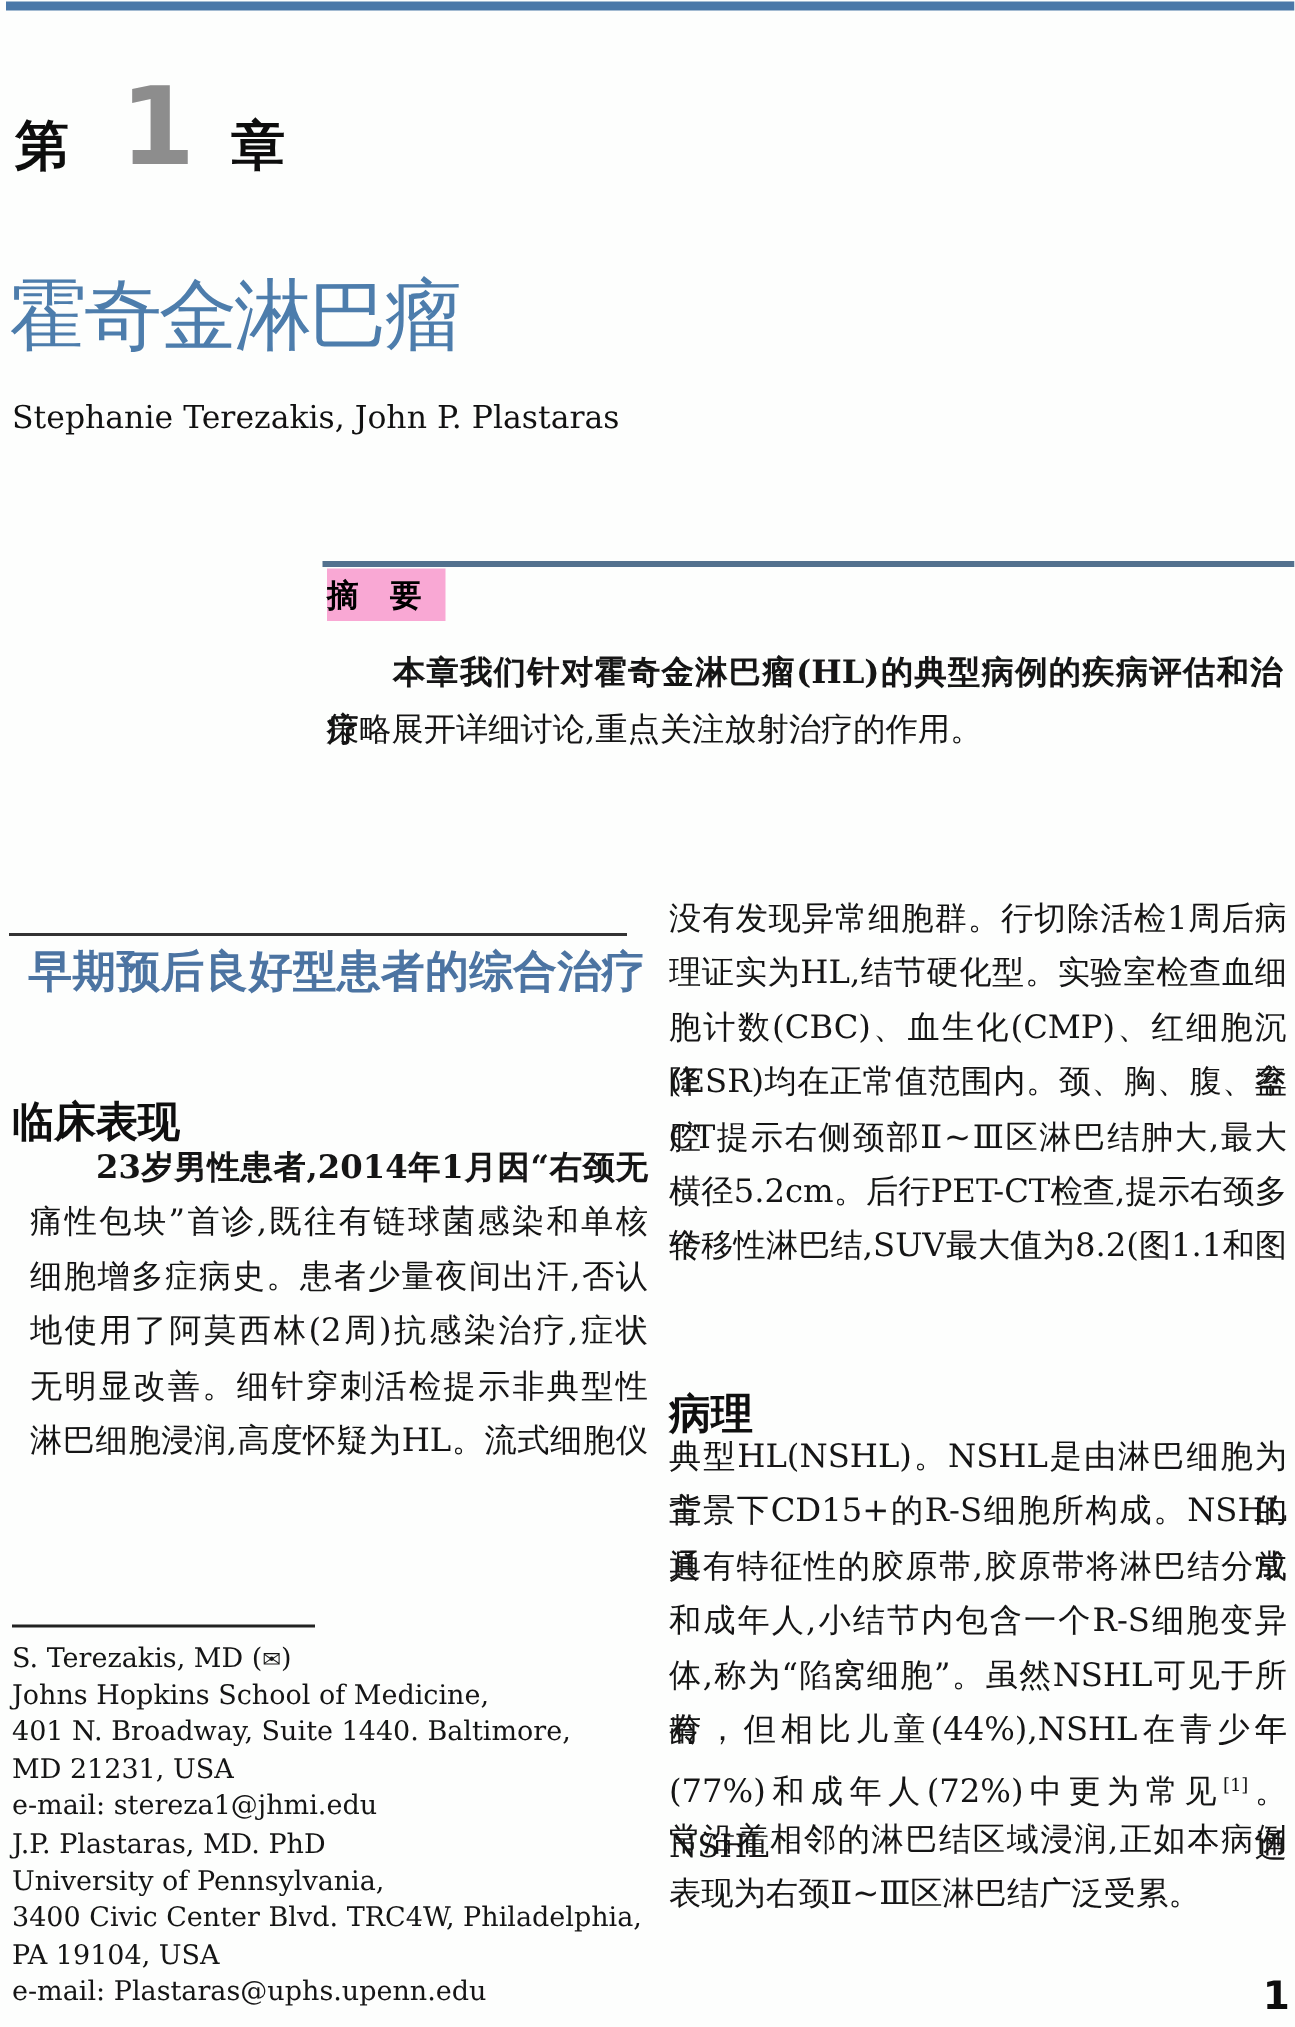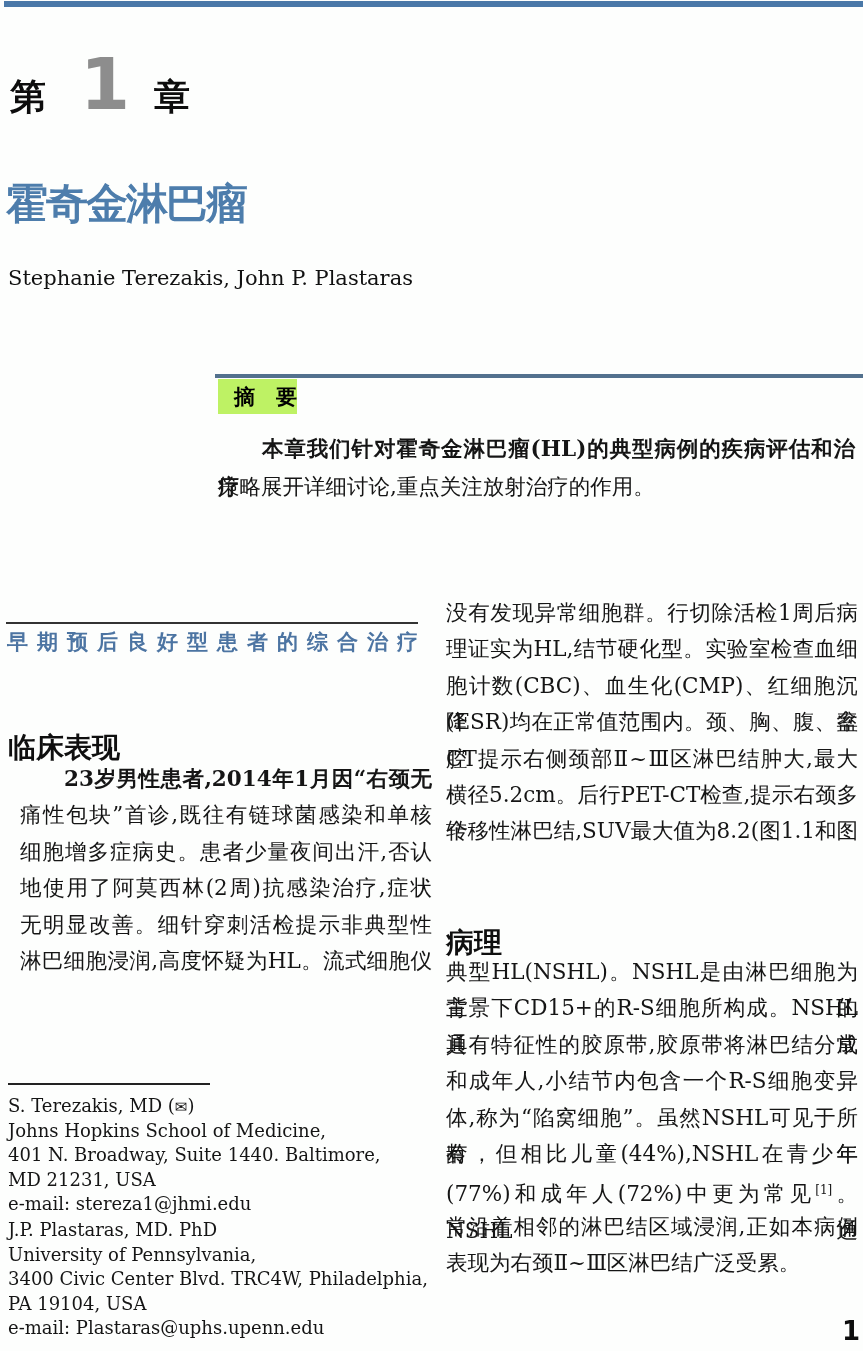--- a/index.html
+++ b/index.html
@@ -23,7 +23,7 @@
                   color:#8d8d8d; margin:0 24px 0 34px; }
 
   
-  .title { left:6px; top:176px; font-size:42px; font-weight:bold;
+  .title { left:6px; top:176px; font-size:52px; font-weight:normal;
            letter-spacing:-2px; color:#4d7dac; white-space:nowrap; }
   .authors { left:8px; top:266px; font-size:21px; color:#111; }
 

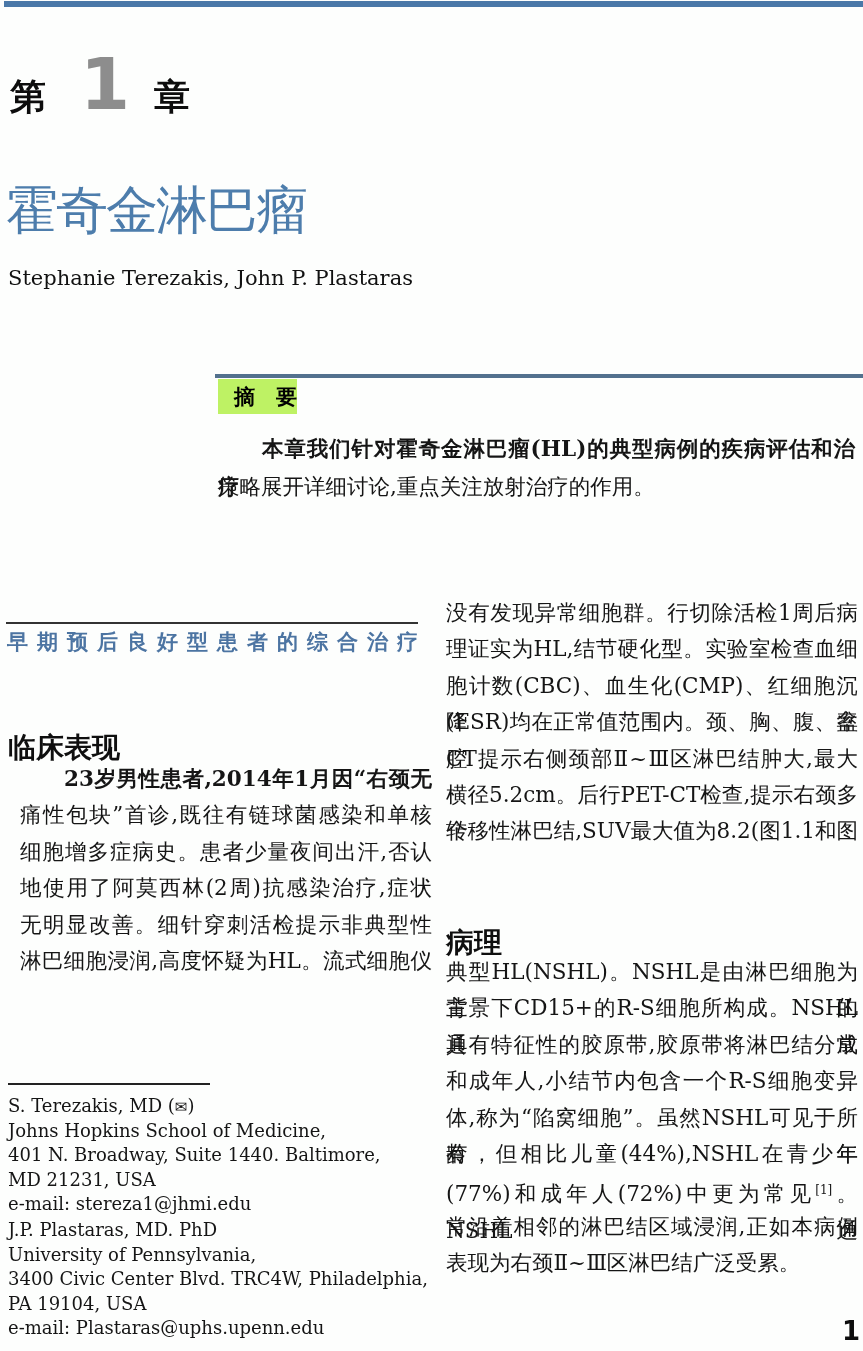--- a/index.html
+++ b/index.html
@@ -29,8 +29,8 @@
 
   
   .abs-rule { left:215px; top:374px; width:648px; height:4px; background:#53718e; }
-  .abs-box  { left:218px; top:379px; width:79px; height:35px; background:#bef264;
-              display:flex; align-items:center; justify-content:flex-end;
+  .abs-box  { left:218px; top:379px; width:79px; height:35px; background:#f9a8d4;
+              display:flex; align-items:center; justify-content:flex-start;
               font-family:"DejaVu Sans","Liberation Sans",sans-serif;
               font-weight:bold; font-size:21px; color:#000; }
   .abs-text { left:218px; top:430px; width:637px; font-size:21.5px; }

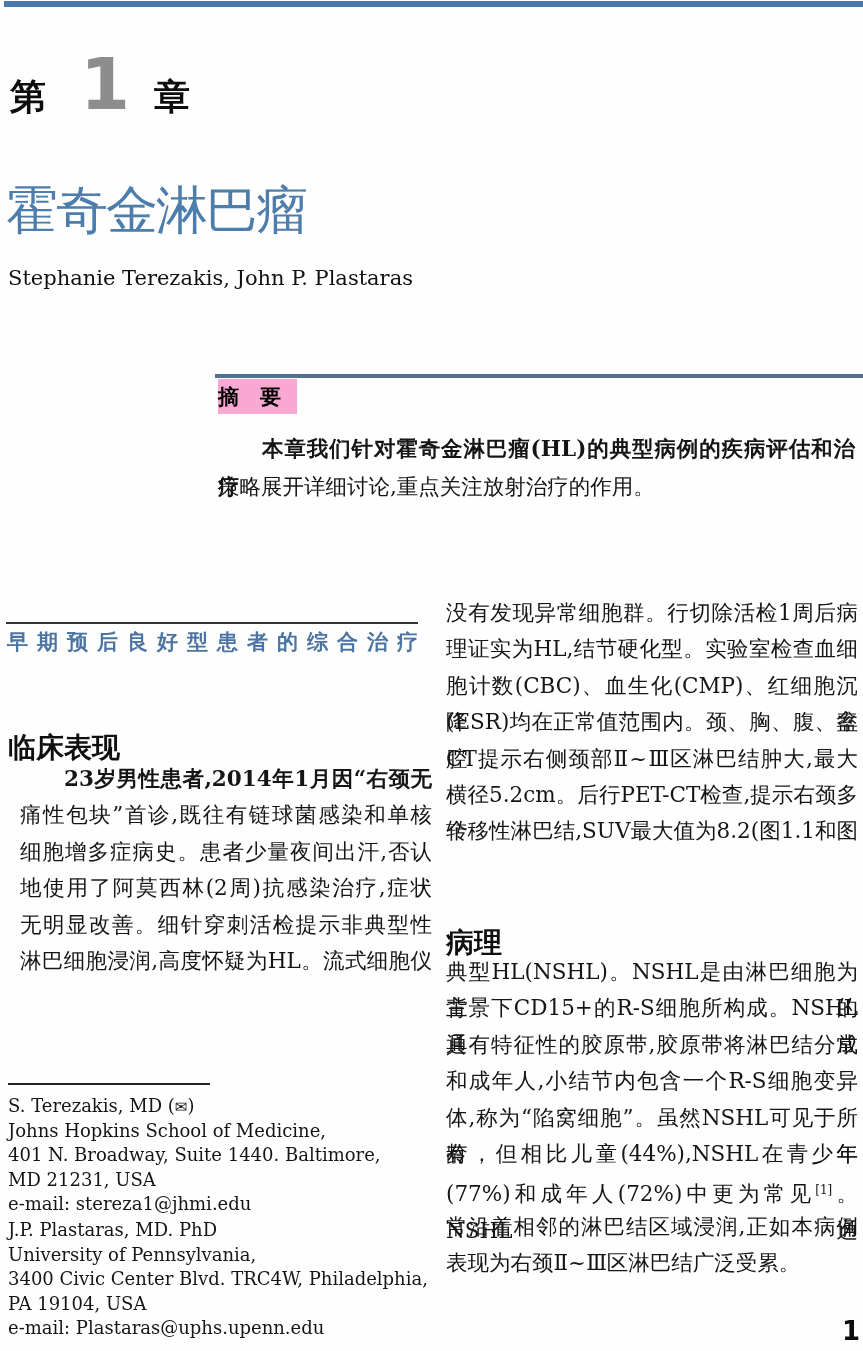--- a/index.html
+++ b/index.html
@@ -43,9 +43,9 @@
 
   
   .col-rule { left:6px; top:622px; width:412px; height:2px; background:#333; }
-  .sec-heading { left:7px; top:628px; width:411px;
+  .sec-heading { left:19px; top:628px; width:411px;
                  font-family:"DejaVu Sans","Liberation Sans",sans-serif;
-                 font-weight:bold; font-size:21px; color:#4c74a2;
+                 font-weight:bold; font-size:29px; color:#4c74a2;
                  text-align:justify; text-align-last:justify; text-justify:inter-character; }
   .sub-heading { font-family:"DejaVu Sans","Liberation Sans",sans-serif;
                  font-weight:bold; font-size:28px; color:#0f0f0f;margin-top:24px; }

